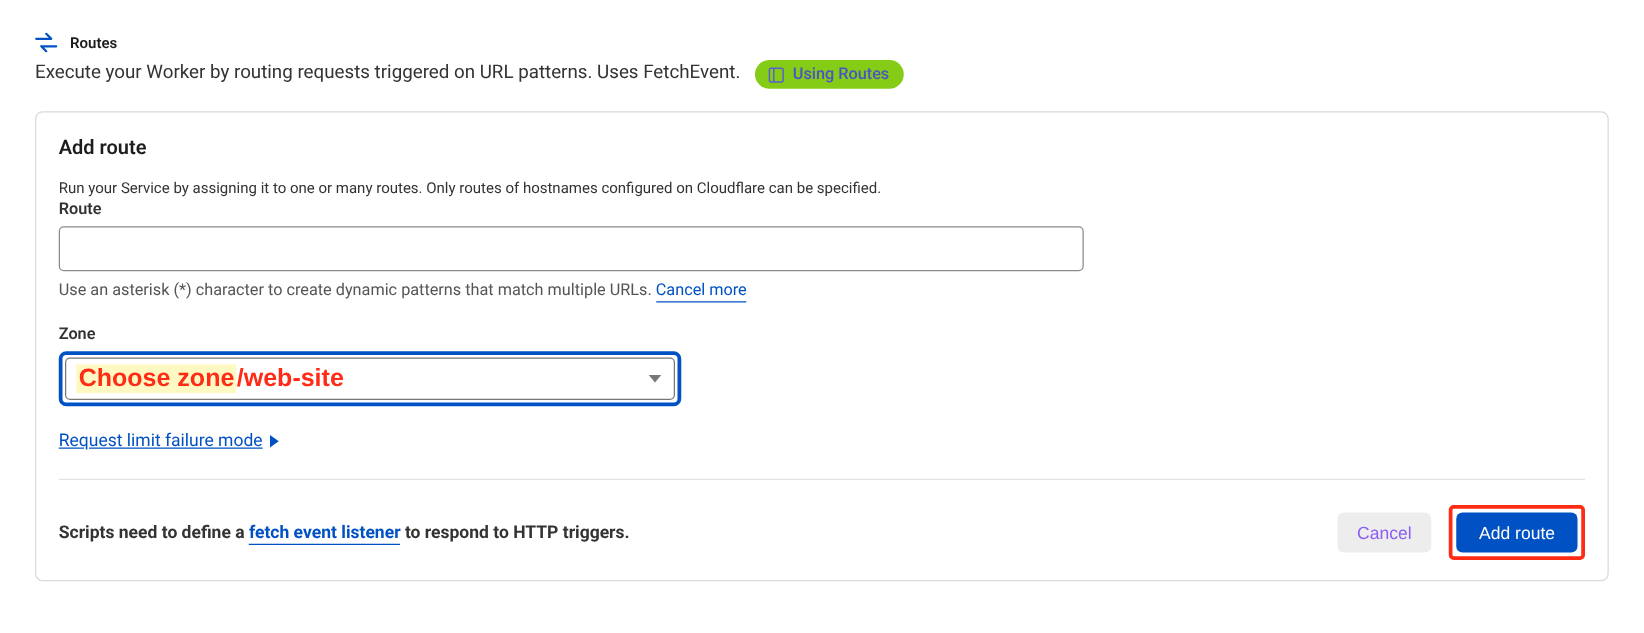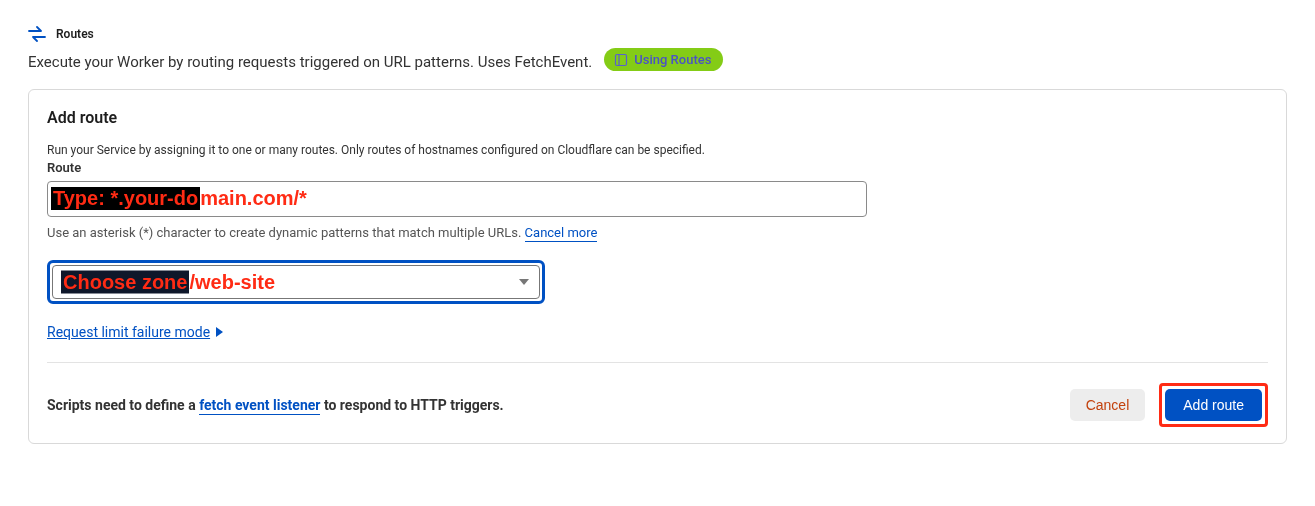--- a/index.html
+++ b/index.html
@@ -15,7 +15,7 @@
   .routes-icon svg { display: block; }
   .routes-title { font-size: 12px; font-weight: 600; }
   .routes-desc-line {
-    display: flex; align-items: flex-end; gap: 12px;
+    display: flex; align-items: flex-start; gap: 12px;
     font-size: 15px; color: #333; margin-bottom: 18px;
   }
   .using-routes-pill {

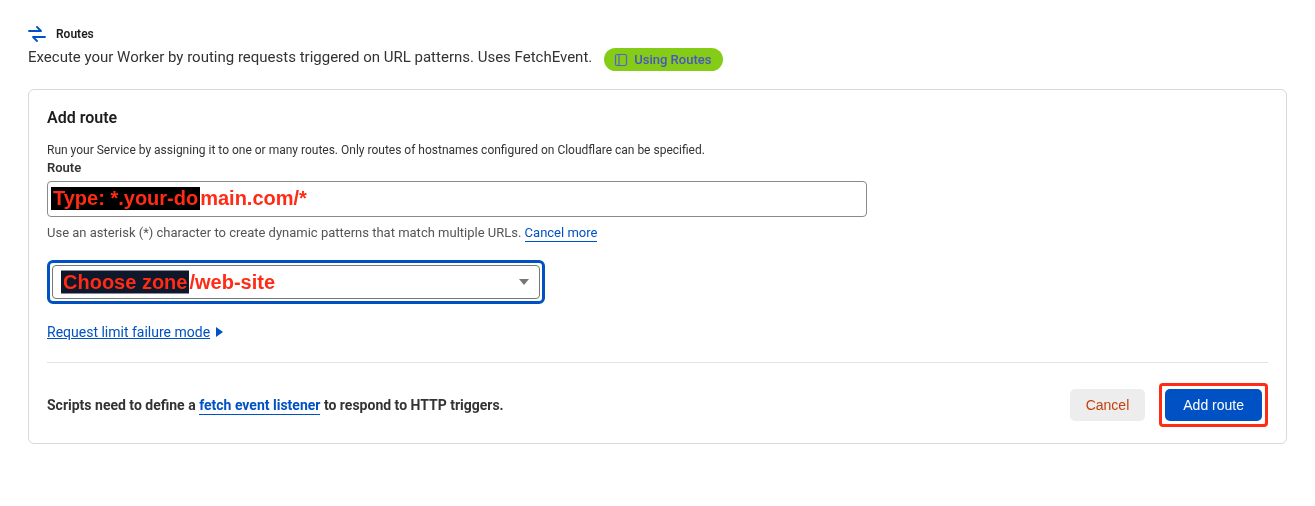--- a/index.html
+++ b/index.html
@@ -187,10 +187,6 @@
   <div class="field-label">Route</div>
   <div class="route-input-wrap">
     <input class="route-input" type="text" style="">
-    <div class="route-overlay">
-      <span class="hl">Type: *.your-do</span>
-        <span class="trail">main.com/*</span>
-    </div>
   </div>
   <div class="helper-line">
     <span>Use an asterisk (*) character to create dynamic patterns that match multiple URLs. </span><a>Cancel more</a>

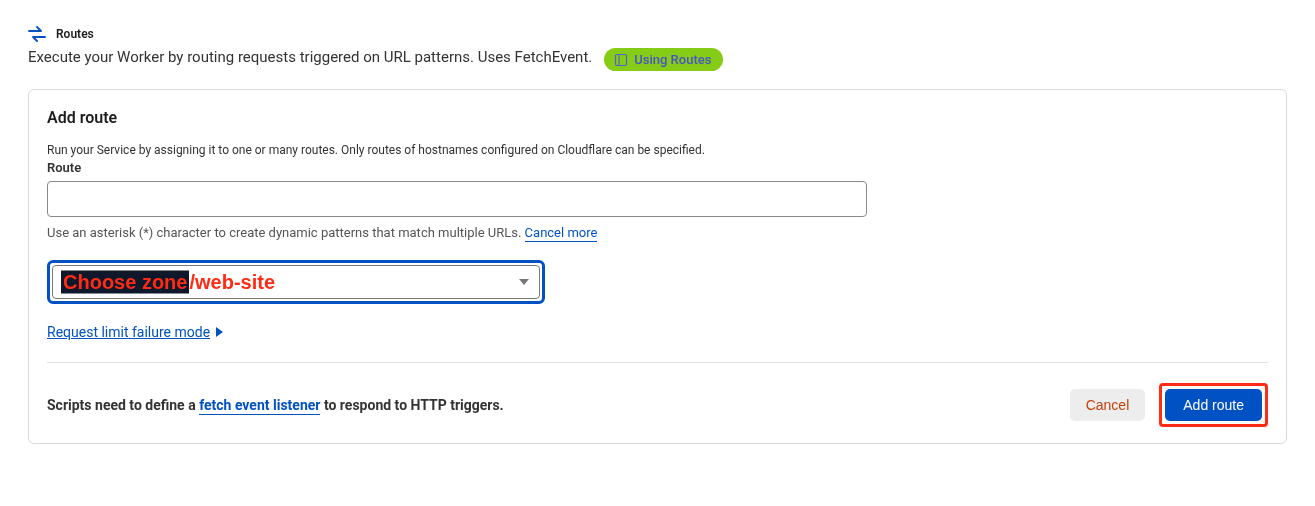--- a/index.html
+++ b/index.html
@@ -192,6 +192,7 @@
     <span>Use an asterisk (*) character to create dynamic patterns that match multiple URLs. </span><a>Cancel more</a>
   </div>
 
+  <div class="field-label">Zone</div>
   <div class="zone-select-wrap">
     <div class="zone-select-outer">
       <div class="zone-select">

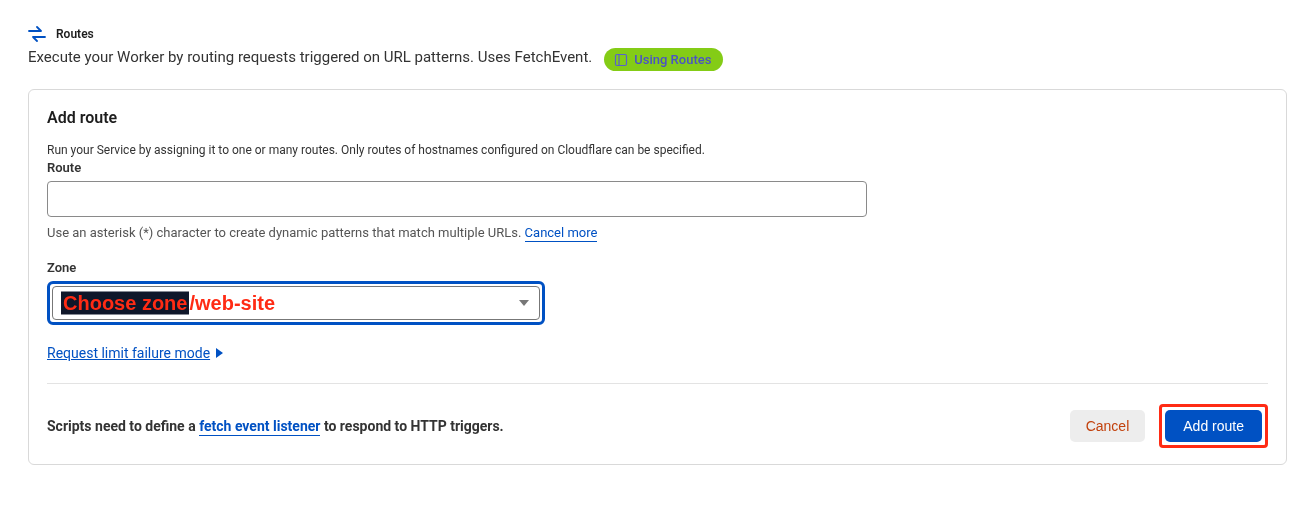--- a/index.html
+++ b/index.html
@@ -102,7 +102,7 @@
     font-size: 20px;
     pointer-events: none;
   }
-  .zone-overlay .hl { background: #0f172a; color: #ff2b14; padding: 0 2px; }
+  .zone-overlay .hl { background: #fef9c3; color: #ff2b14; padding: 0 2px; }
   .zone-overlay .trail { color: #ff2b14; }
   .request-limit-line {
     display: inline-flex; align-items: center; gap: 6px;

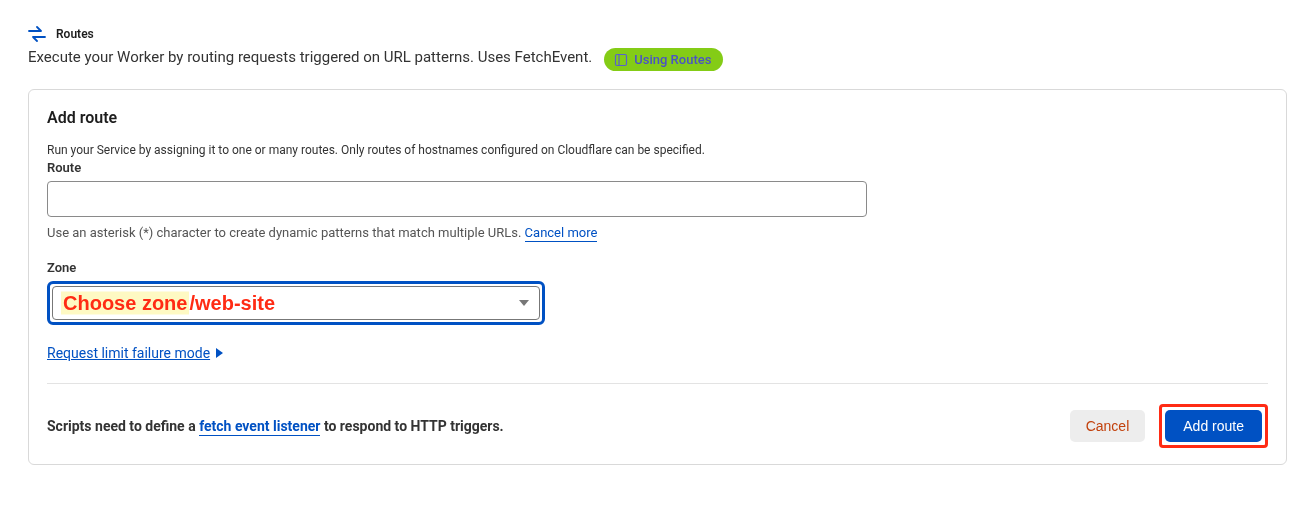--- a/index.html
+++ b/index.html
@@ -135,7 +135,7 @@
     border-radius: 5px;
     padding: 8px 16px;
     font-size: 14px;
-    color: #c2410c;
+    color: #8b5cf6;
     cursor: pointer;
   }
   .add-route-ring {

